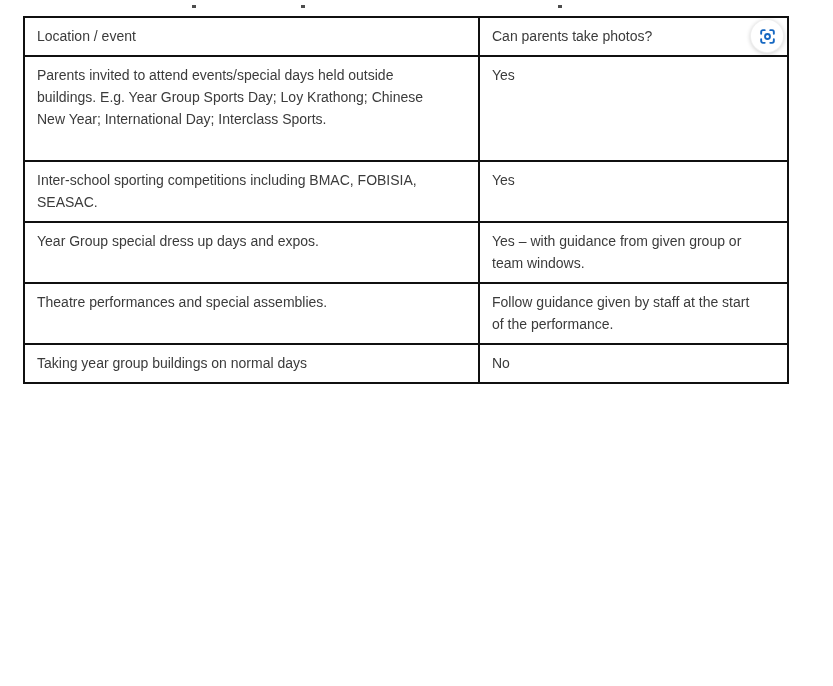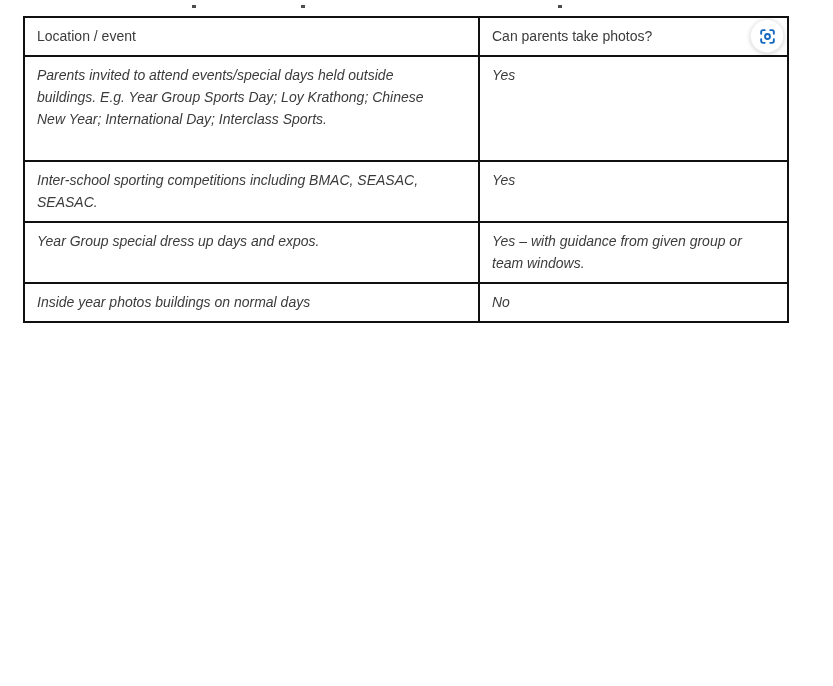--- a/index.html
+++ b/index.html
@@ -54,7 +54,7 @@
     position: relative;
     height: 22px;
   }
-  .line { white-space: nowrap; font-style: italic; }
+  .line { white-space: nowrap; }
   .line u { text-underline-offset: 2px; }
 
   .capture-btn {

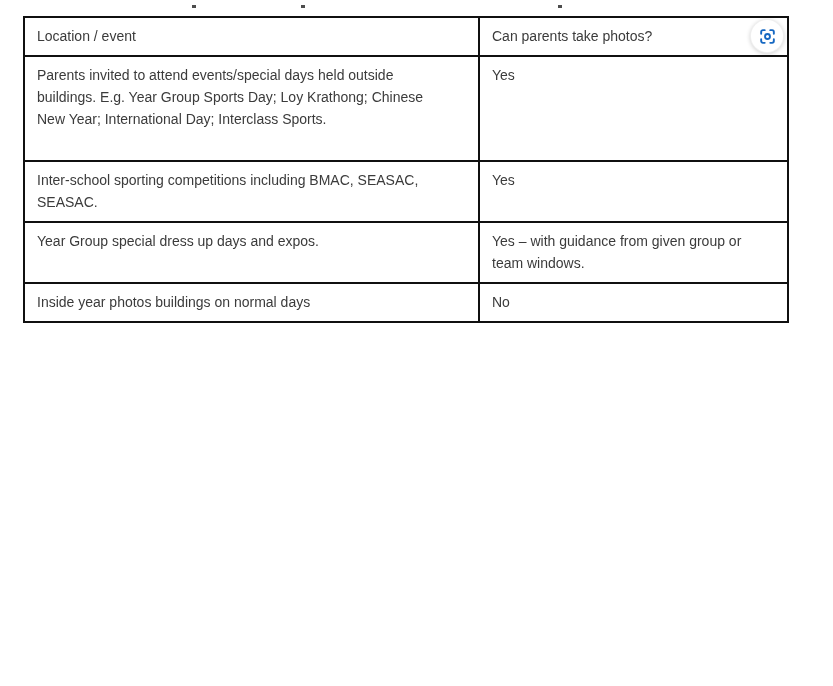--- a/index.html
+++ b/index.html
@@ -123,7 +123,7 @@
         </tr>
         <tr>
           <td>
-            <div class="line">Inter-school sporting competitions including BMAC, SEASAC,</div>
+            <div class="line">Inter-school sporting competitions including BMAC, FOBISIA,</div>
             <div class="line">SEASAC.</div>
           </td>
           <td>

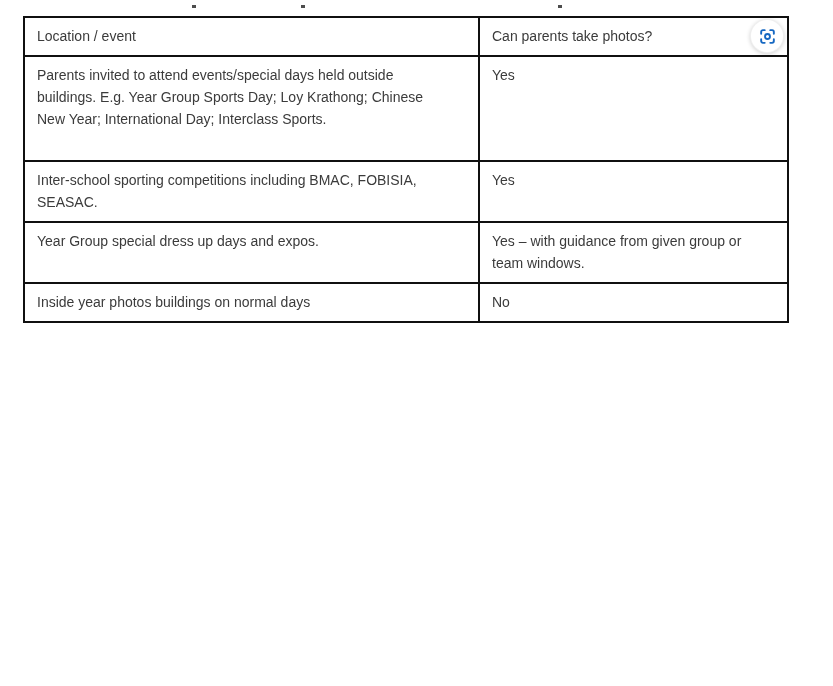--- a/index.html
+++ b/index.html
@@ -141,6 +141,15 @@
         </tr>
         <tr>
           <td>
+            <div class="line">Theatre performances and special assemblies.</div>
+          </td>
+          <td>
+            <div class="line">Follow guidance given by staff at the start</div>
+            <div class="line">of the performance.</div>
+          </td>
+        </tr>
+        <tr>
+          <td>
             <div class="line">Inside year photos buildings on normal days</div>
           </td>
           <td>

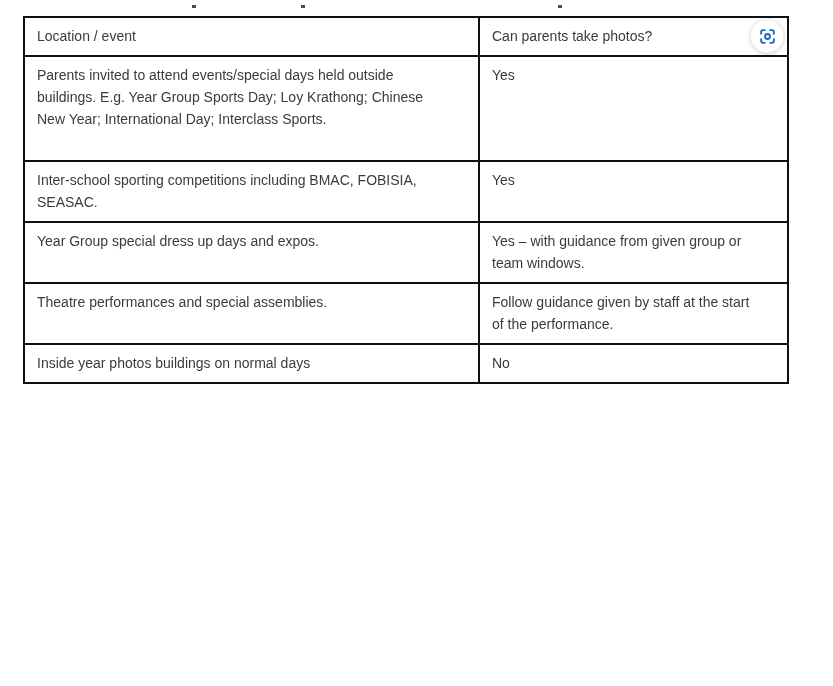--- a/index.html
+++ b/index.html
@@ -150,7 +150,7 @@
         </tr>
         <tr>
           <td>
-            <div class="line">Inside year photos buildings on normal days</div>
+            <div class="line">Taking year group buildings on normal days</div>
           </td>
           <td>
             <div class="line">No</div>

